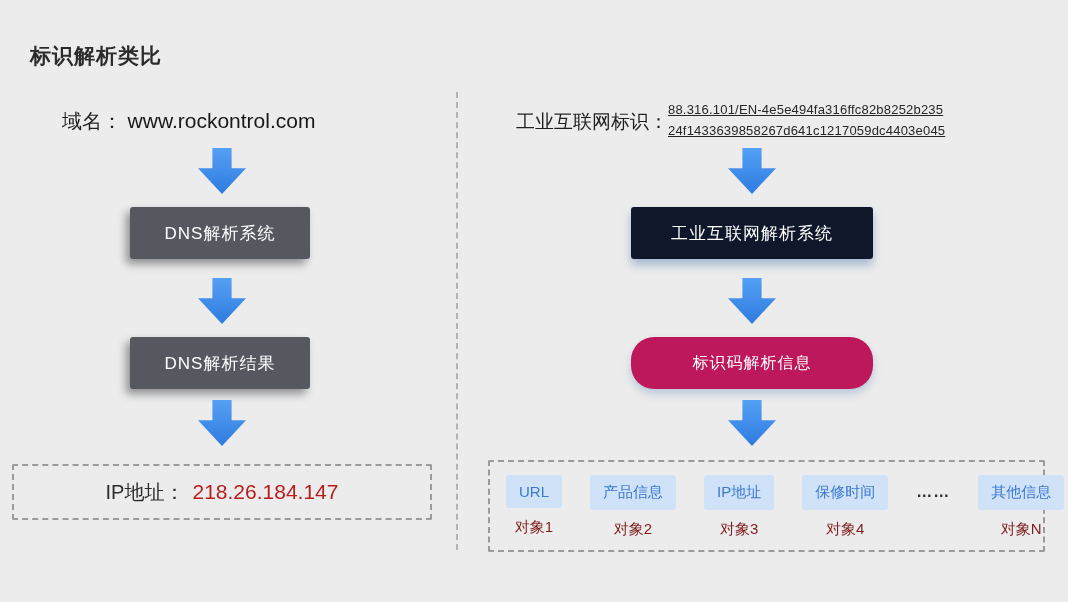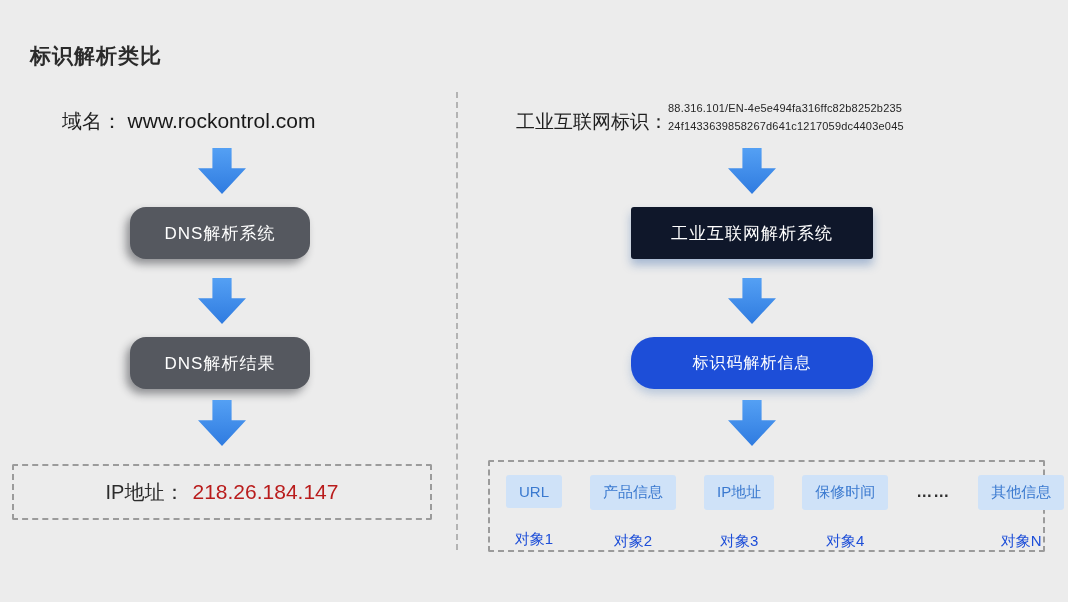--- a/index.html
+++ b/index.html
@@ -34,7 +34,7 @@
   }
   .right-input .lbl{font-size:19px;color:#1f1f1f;padding-top:9px;text-align:right;}
   .right-input .code{
-    font-size:11px;color:#262626;line-height:1.6;letter-spacing:.2px;
+    font-size:13px;color:#262626;line-height:1.6;letter-spacing:.2px;text-decoration:underline;
   }
 
   

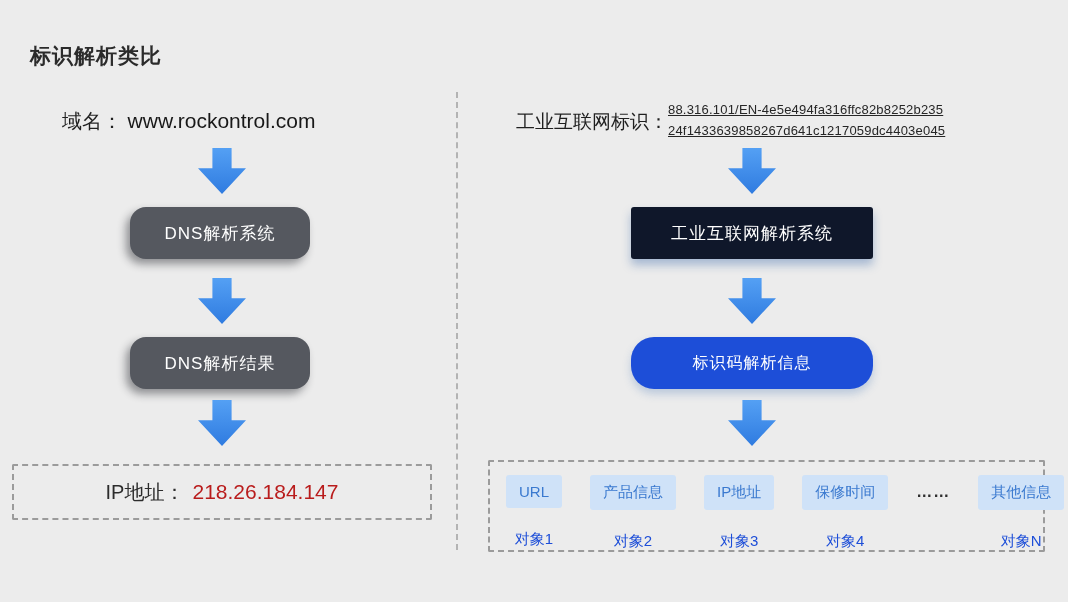--- a/index.html
+++ b/index.html
@@ -52,7 +52,6 @@
   .dark{
     background:#55585f;
     box-shadow:-4px 5px 9px rgba(30,33,40,.45);
-    border-radius:16px;
   }
   .blue{
     background:#0f172a;

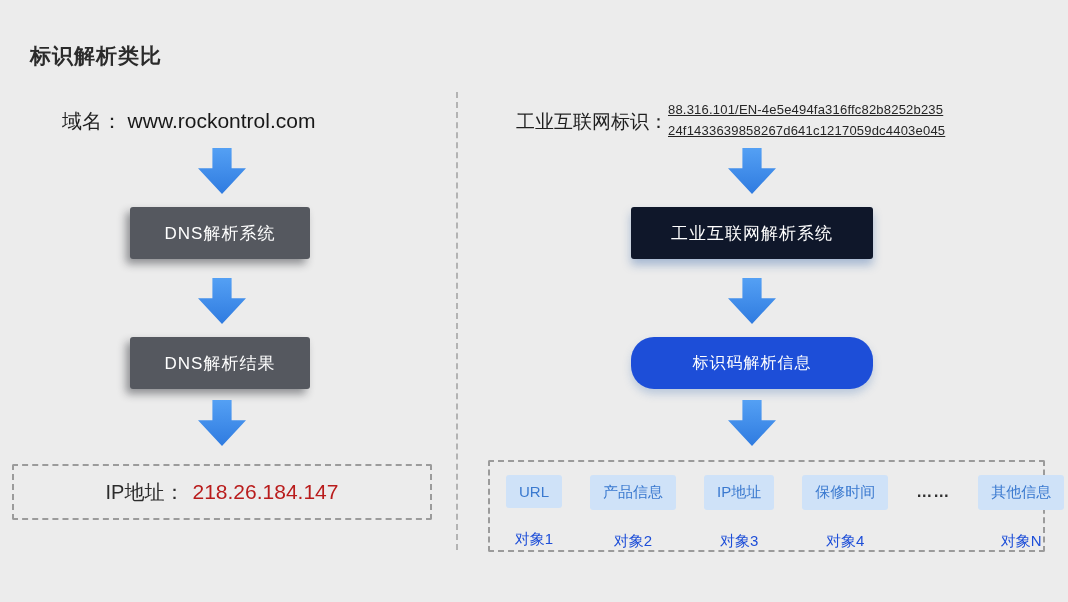--- a/index.html
+++ b/index.html
@@ -58,7 +58,7 @@
     box-shadow:0 6px 10px rgba(35,85,160,.35);
   }
   .lightblue{
-    background:#1d4ed8;
+    background:#be185d;
     box-shadow:0 5px 9px rgba(60,110,180,.28);
     border-radius:23px;
   }

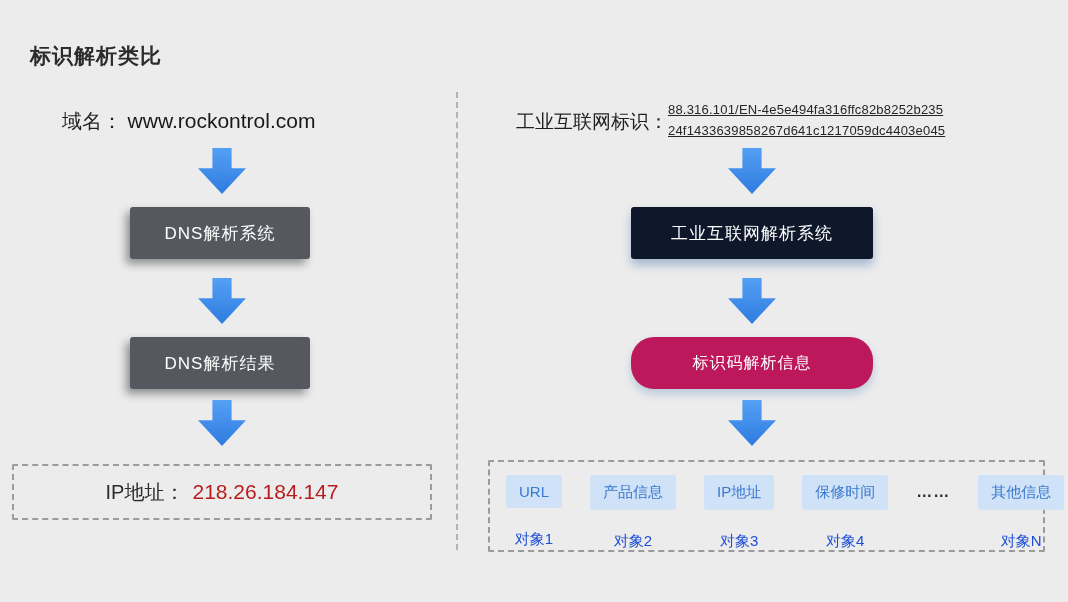--- a/index.html
+++ b/index.html
@@ -86,7 +86,7 @@
     padding:8px 13px;min-width:46px;text-align:center;white-space:nowrap;
     box-sizing:border-box;
   }
-  .obj{font-size:15px;color:#1d4ed8;white-space:nowrap;margin-top:12px;}
+  .obj{font-size:15px;color:#7f1d1d;white-space:nowrap;}
   .dots{
     font-size:16px;color:#2e2e2e;line-height:34px;font-weight:bold;letter-spacing:1px;
   }

